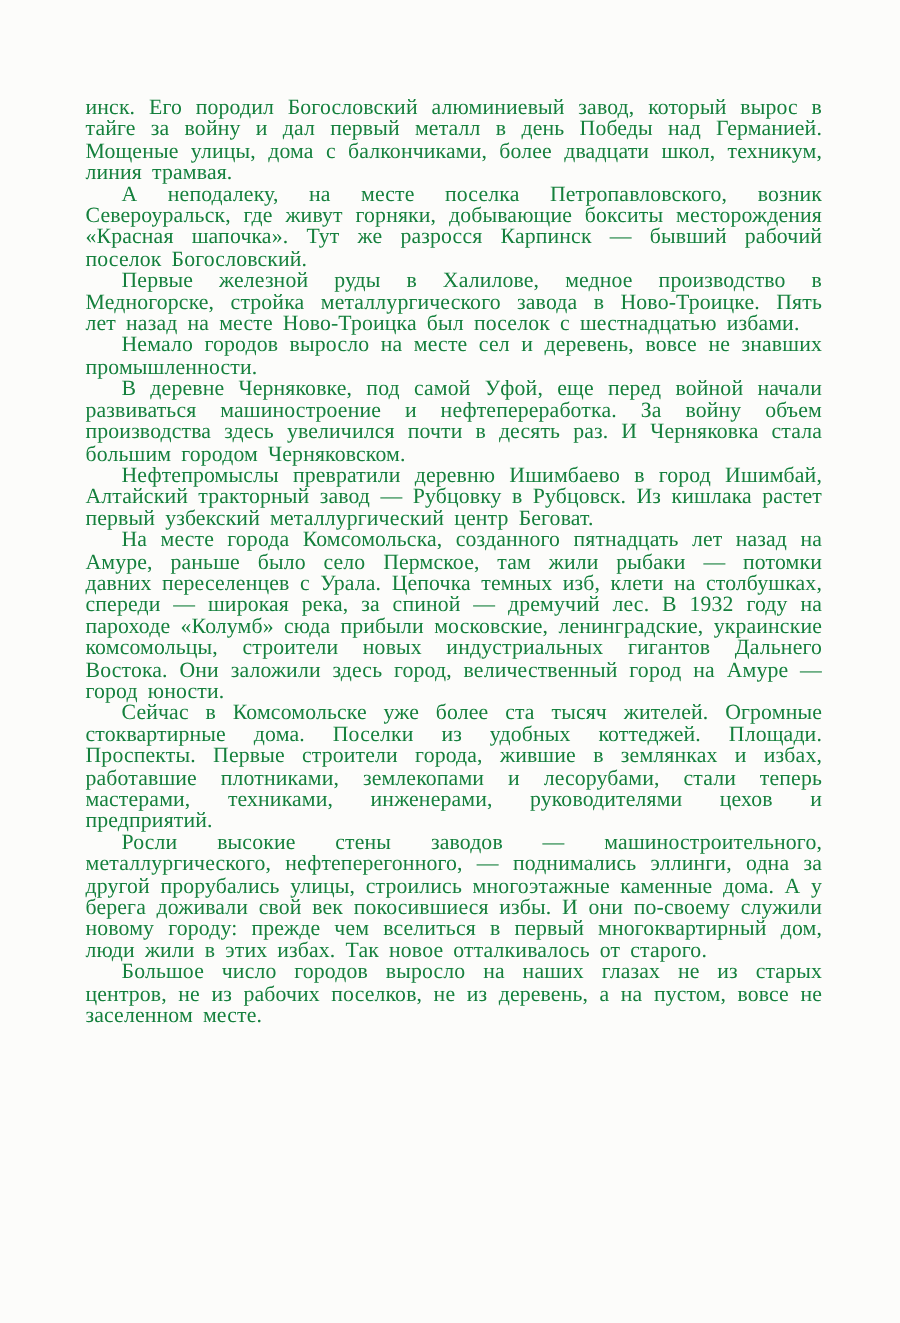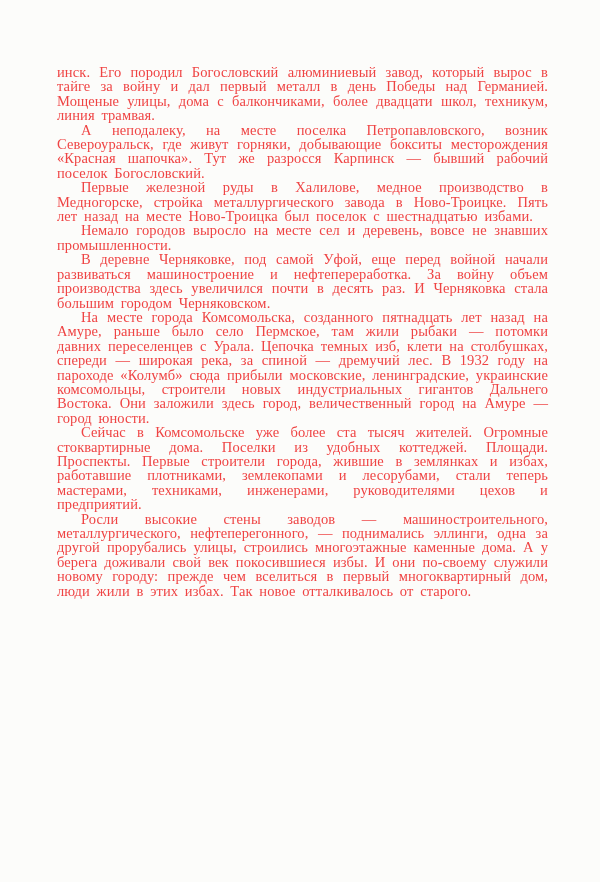--- a/index.html
+++ b/index.html
@@ -24,7 +24,7 @@
     left: 57px;
     top: 65px;
     width: 491px;
-    color: #ef4444;
+    color: #15803d;
     font-size: 14.5px;
     line-height: 14.4px;
     text-align: justify;

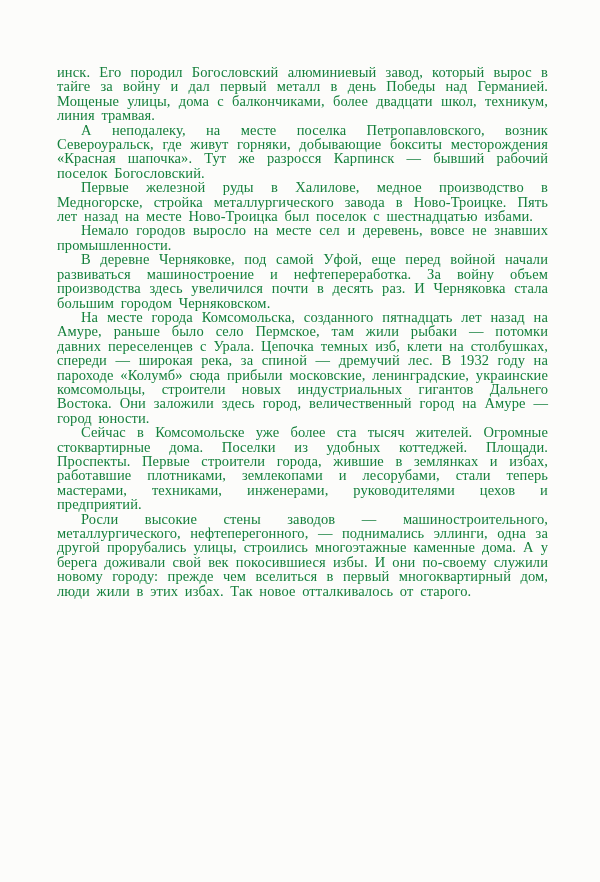--- a/index.html
+++ b/index.html
@@ -60,6 +60,7 @@
     <p>Первые железной руды в Халилове, медное производство в Медногорске, стройка металлургического завода в Ново-Троицке. Пять лет назад на месте Ново-Троицка был поселок с шестнадцатью избами.</p>
     <p>Немало городов выросло на месте сел и деревень, вовсе не знавших промышленности.</p>
     <p>В деревне Черняковке, под самой Уфой, еще перед войной начали развиваться машиностроение и нефтепереработка. За войну объем производства здесь увеличился почти в десять раз. И Черняковка стала большим городом Черняковском.</p>
+    <p>Нефтепромыслы превратили деревню Ишимбаево в город Ишимбай, Алтайский тракторный завод — Рубцовку в Рубцовск. Из кишлака растет первый узбекский металлургический центр Беговат.</p>
     <p>На месте города Комсомольска, созданного пятнадцать лет назад на Амуре, раньше было село Пермское, там жили рыбаки — потомки давних переселенцев с Урала. Цепочка темных изб, клети на столбушках, спереди — широкая река, за спиной — дремучий лес. В 1932 году на пароходе «Колумб» сюда прибыли московские, ленинградские, украинские комсомольцы, строители новых индустриальных гигантов Дальнего Востока. Они заложили здесь город, величественный город на Амуре — город юности.</p>
     <p>Сейчас в Комсомольске уже более ста тысяч жителей. Огромные стоквартирные дома. Поселки из удобных коттеджей. Площади. Проспекты. Первые строители города, жившие в землянках и избах, работавшие плотниками, землекопами и лесорубами, стали теперь мастерами, техниками, инженерами, руководителями цехов и предприятий.</p>
     <p>Росли высокие стены заводов — машиностроительного, металлургического, нефтеперегонного, — поднимались эллинги, одна за другой прорубались улицы, строились многоэтажные каменные дома. А у берега доживали свой век покосившиеся избы. И они по-своему служили новому городу: прежде чем вселиться в первый многоквартирный дом, люди жили в этих избах. Так новое отталкивалось от старого.</p>

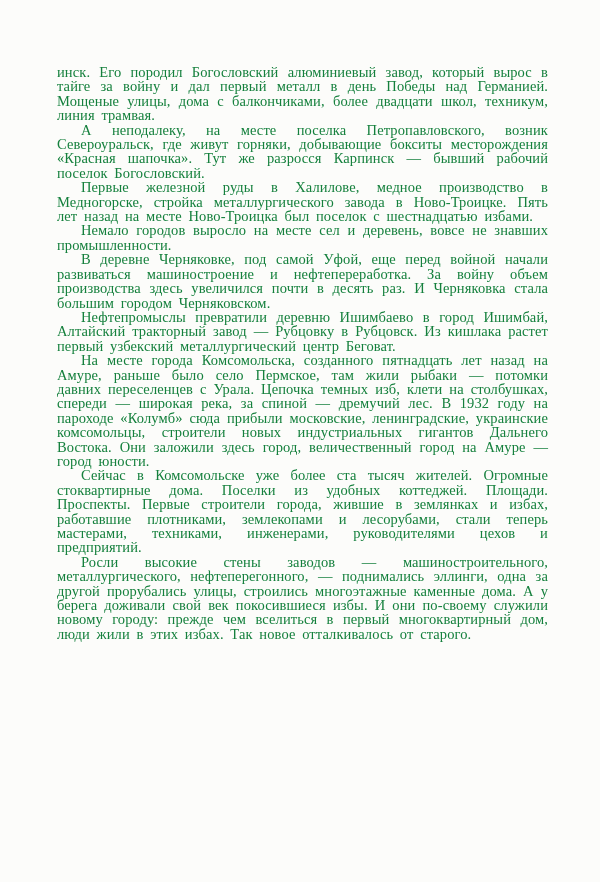--- a/index.html
+++ b/index.html
@@ -64,6 +64,7 @@
     <p>На месте города Комсомольска, созданного пятнадцать лет назад на Амуре, раньше было село Пермское, там жили рыбаки — потомки давних переселенцев с Урала. Цепочка темных изб, клети на столбушках, спереди — широкая река, за спиной — дремучий лес. В 1932 году на пароходе «Колумб» сюда прибыли московские, ленинградские, украинские комсомольцы, строители новых индустриальных гигантов Дальнего Востока. Они заложили здесь город, величественный город на Амуре — город юности.</p>
     <p>Сейчас в Комсомольске уже более ста тысяч жителей. Огромные стоквартирные дома. Поселки из удобных коттеджей. Площади. Проспекты. Первые строители города, жившие в землянках и избах, работавшие плотниками, землекопами и лесорубами, стали теперь мастерами, техниками, инженерами, руководителями цехов и предприятий.</p>
     <p>Росли высокие стены заводов — машиностроительного, металлургического, нефтеперегонного, — поднимались эллинги, одна за другой прорубались улицы, строились многоэтажные каменные дома. А у берега доживали свой век покосившиеся избы. И они по-своему служили новому городу: прежде чем вселиться в первый многоквартирный дом, люди жили в этих избах. Так новое отталкивалось от старого.</p>
+    <p>Большое число городов выросло на наших глазах не из старых центров, не из рабочих поселков, не из деревень, а на пустом, вовсе не заселенном месте.</p>
   </div>
 </div>
 

